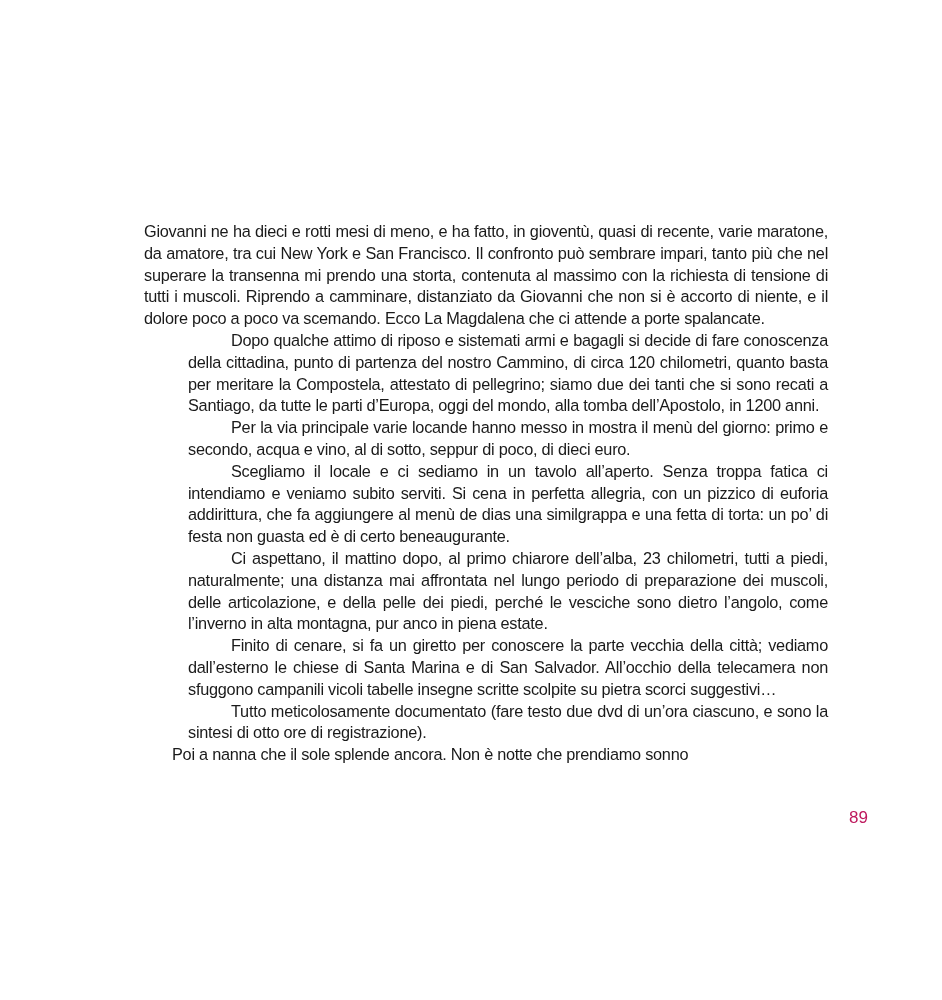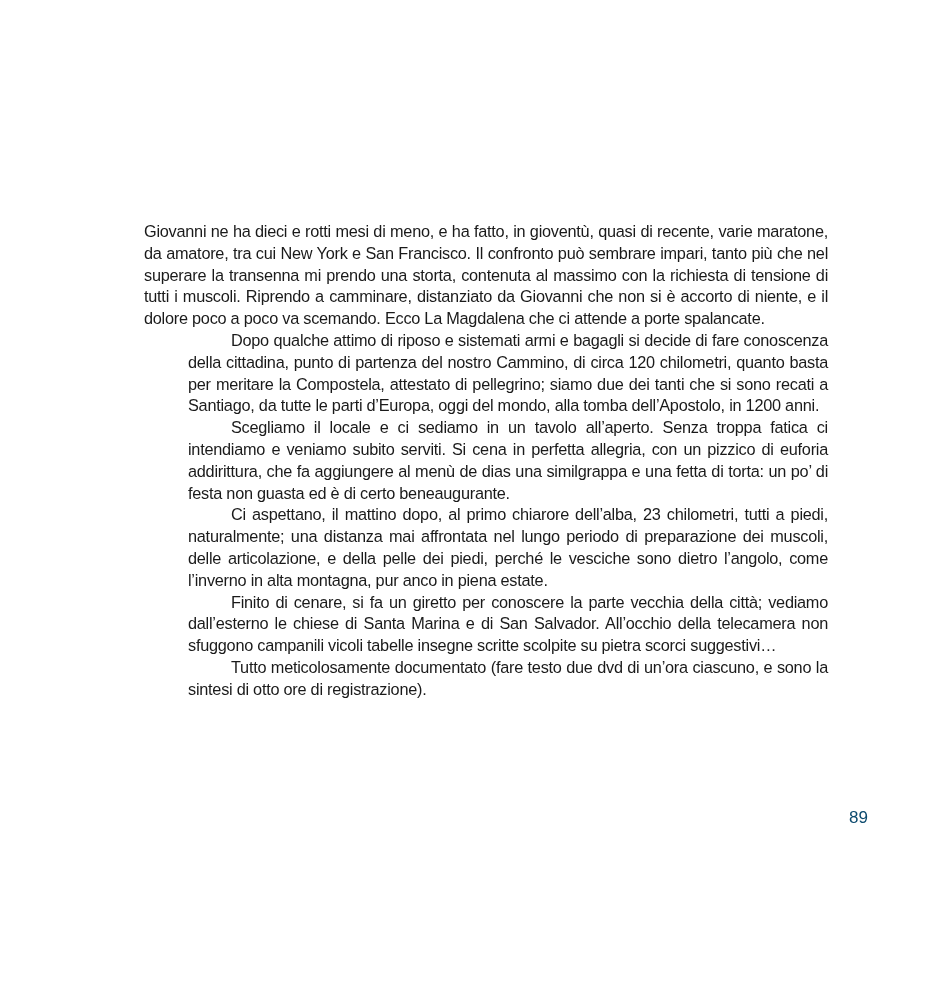--- a/index.html
+++ b/index.html
@@ -36,6 +36,7 @@
   <div class="text-block">
     <p class="para first">Giovanni ne ha dieci e rotti mesi di meno, e ha fatto, in gioventù, quasi di recente, varie maratone, da amatore, tra cui New York e San Francisco. Il confronto può sembrare impari, tanto più che nel superare la transenna mi prendo una storta, contenuta al massimo con la richiesta di tensione di tutti i muscoli. Riprendo a camminare, distanziato da Giovanni che non si è accorto di niente, e il dolore poco a poco va scemando. Ecco La Magdalena che ci attende a porte spalancate.</p>
     <p class="para indent">Dopo qualche attimo di riposo e sistemati armi e bagagli si decide di fare conoscenza della cittadina, punto di partenza del nostro Cammino, di circa 120 chilometri, quanto basta per meritare la Compostela, attestato di pellegrino; siamo due dei tanti che si sono recati a Santiago, da tutte le parti d’Europa, oggi del mondo, alla tomba dell’Apostolo, in 1200 anni.</p>
+    <p class="para indent">Per la via principale varie locande hanno messo in mostra il menù del giorno: primo e secondo, acqua e vino, al di sotto, seppur di poco, di dieci euro.</p>
     <p class="para indent">Scegliamo il locale e ci sediamo in un tavolo all’aperto. Senza troppa fatica ci intendiamo e veniamo subito serviti. Si cena in perfetta allegria, con un pizzico di euforia addirittura, che fa aggiungere al menù de dias una similgrappa e una fetta di torta: un po’ di festa non guasta ed è di certo beneaugurante.</p>
     <p class="para indent">Ci aspettano, il mattino dopo, al primo chiarore dell’alba,  23 chilometri, tutti a piedi, naturalmente; una distanza mai affrontata nel lungo periodo di preparazione dei muscoli, delle articolazione, e della pelle dei piedi, perché le vesciche sono dietro l’angolo, come l’inverno in alta montagna, pur anco in piena estate.</p>
     <p class="para indent">Finito di cenare, si fa un giretto per conoscere la parte vecchia della città; vediamo dall’esterno le chiese di Santa Marina e di San Salvador. All’occhio della telecamera non sfuggono campanili vicoli tabelle insegne scritte scolpite su pietra scorci suggestivi…</p>

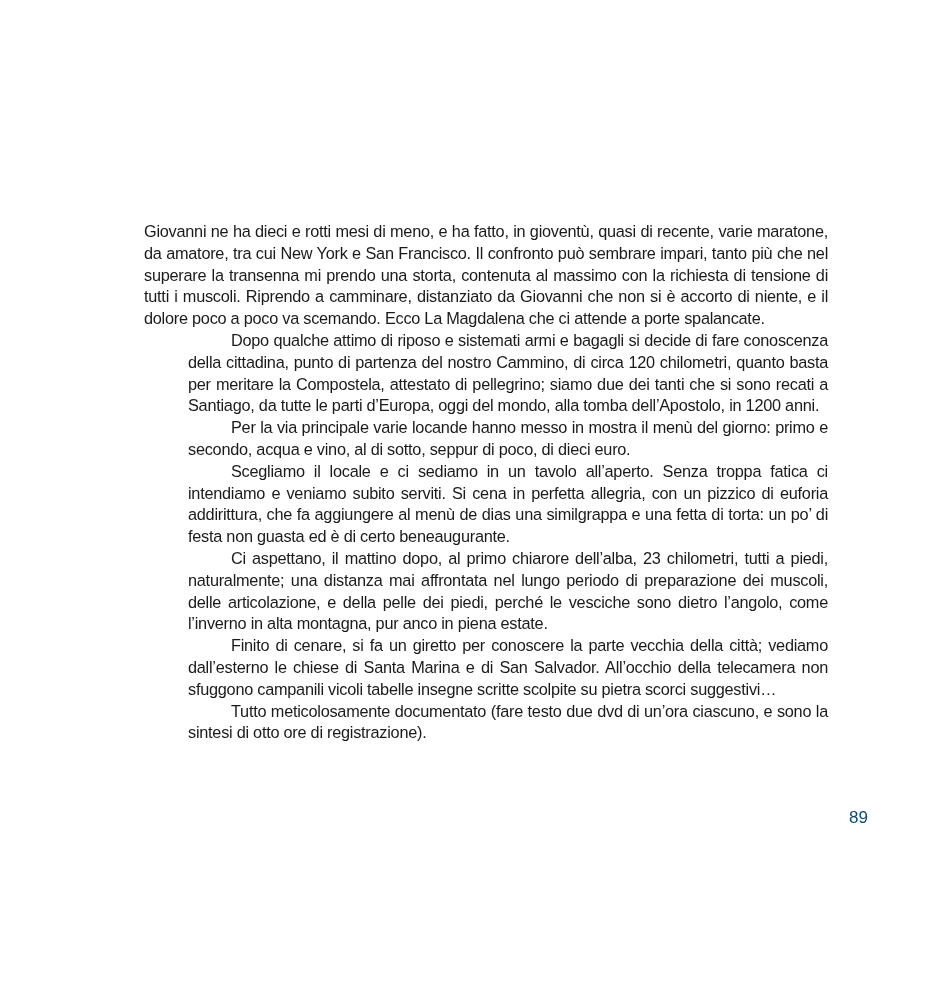--- a/index.html
+++ b/index.html
@@ -41,6 +41,7 @@
     <p class="para indent">Ci aspettano, il mattino dopo, al primo chiarore dell’alba,  23 chilometri, tutti a piedi, naturalmente; una distanza mai affrontata nel lungo periodo di preparazione dei muscoli, delle articolazione, e della pelle dei piedi, perché le vesciche sono dietro l’angolo, come l’inverno in alta montagna, pur anco in piena estate.</p>
     <p class="para indent">Finito di cenare, si fa un giretto per conoscere la parte vecchia della città; vediamo dall’esterno le chiese di Santa Marina e di San Salvador. All’occhio della telecamera non sfuggono campanili vicoli tabelle insegne scritte scolpite su pietra scorci suggestivi…</p>
     <p class="para indent">Tutto meticolosamente documentato (fare testo due dvd di un’ora ciascuno, e sono la sintesi di otto ore di registrazione).</p>
+    <p class="para indent-small">Poi a nanna che il sole splende ancora. Non è notte che prendiamo sonno</p>
   </div>
   <div class="page-number">89</div>
 </div>

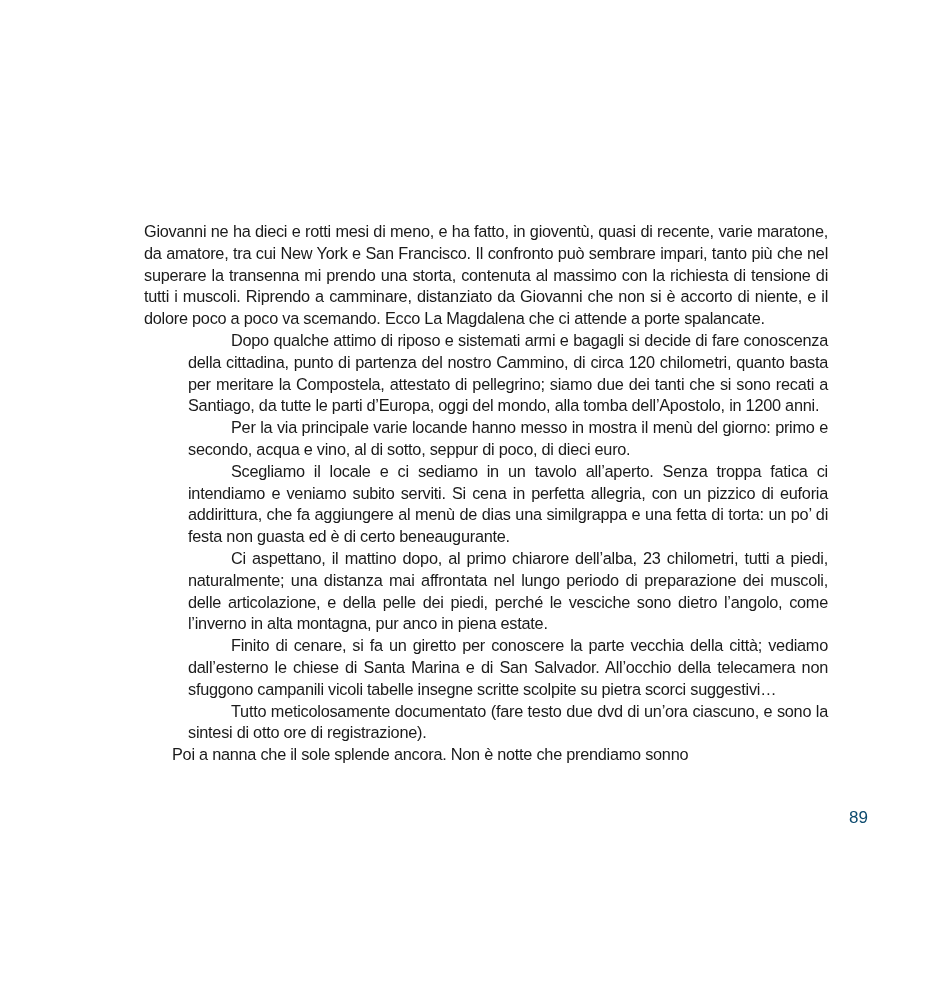--- a/index.html
+++ b/index.html
@@ -26,7 +26,7 @@
     top: 808px;
     font-family: "Liberation Sans", sans-serif;
     font-size: 17px;
-    color: #0c4a6e;
+    color: #be185d;
   }
 </style>
 </head>

